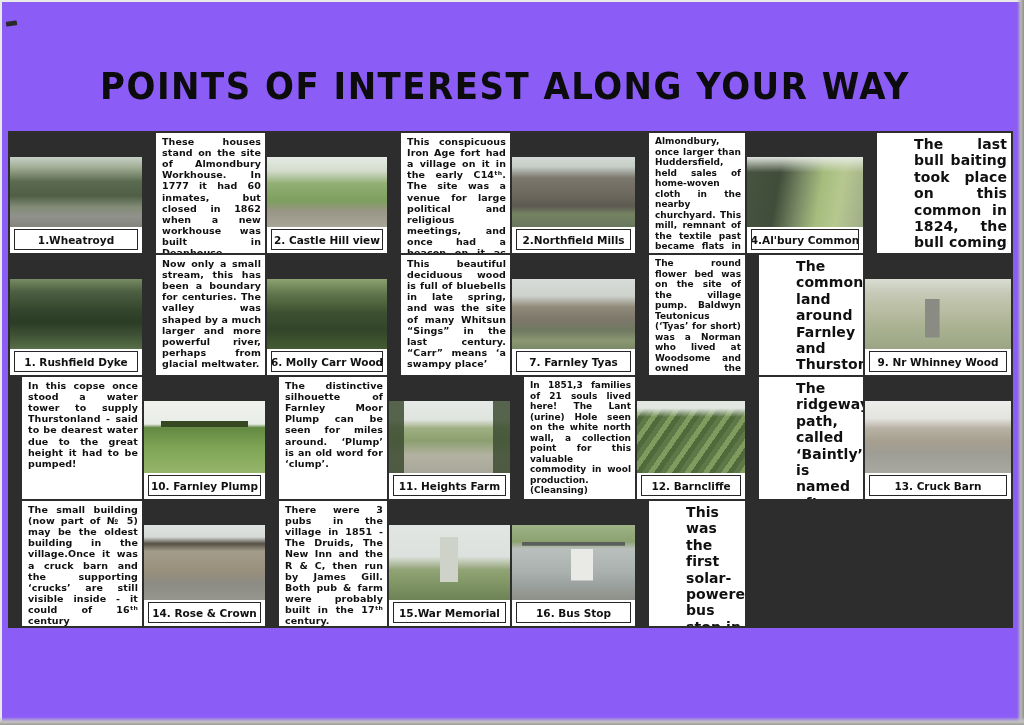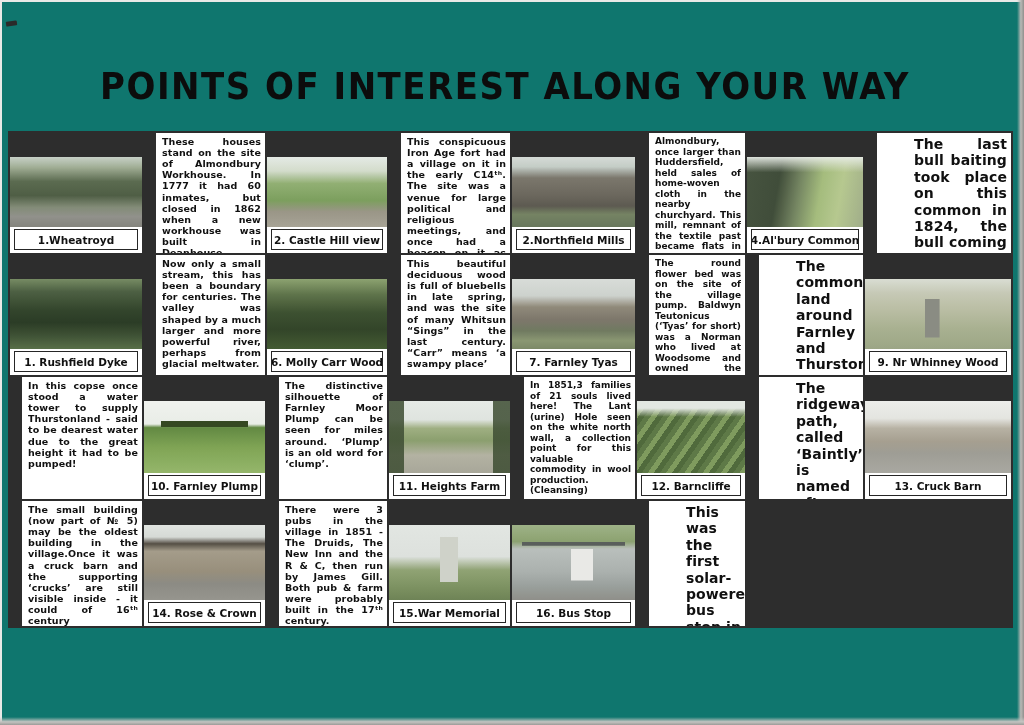--- a/index.html
+++ b/index.html
@@ -8,7 +8,7 @@
     font-family:"DejaVu Sans", sans-serif;position:relative;
   }
   .sheet{
-    position:absolute;inset:0;background:#0f766e;
+    position:absolute;inset:0;background:#8b5cf6;
     box-shadow:inset 0 0 0 2px #e9e9e7;
   }
   .scan-mark{

